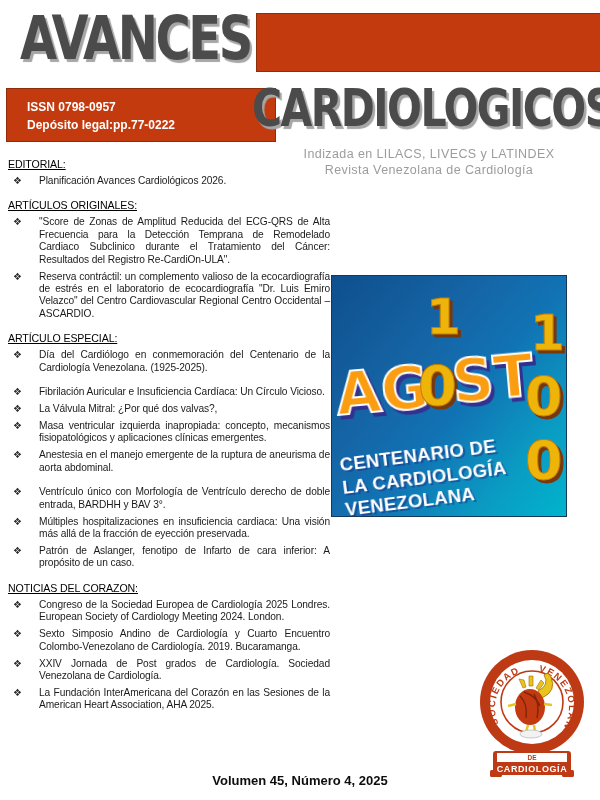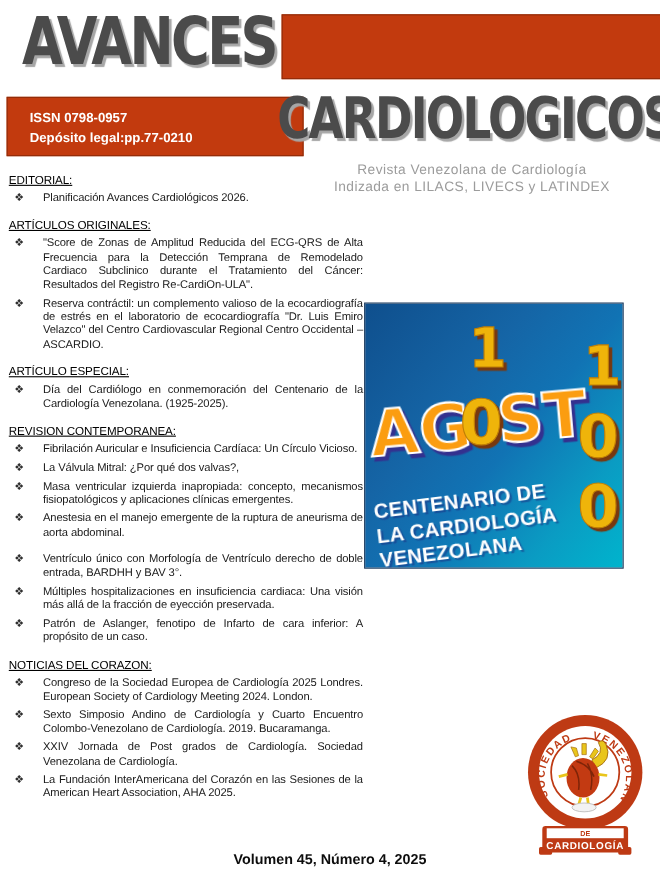--- a/index.html
+++ b/index.html
@@ -74,7 +74,7 @@
 
   <div class="red issn-box">
     <div>ISSN 0798-0957</div>
-    <div>Depósito legal:pp.77-0210</div>
+    <div>Depósito legal:pp.77-0222</div>
   </div>
   <div class="title-cardio">CARDIOLOGICOS</div>
 

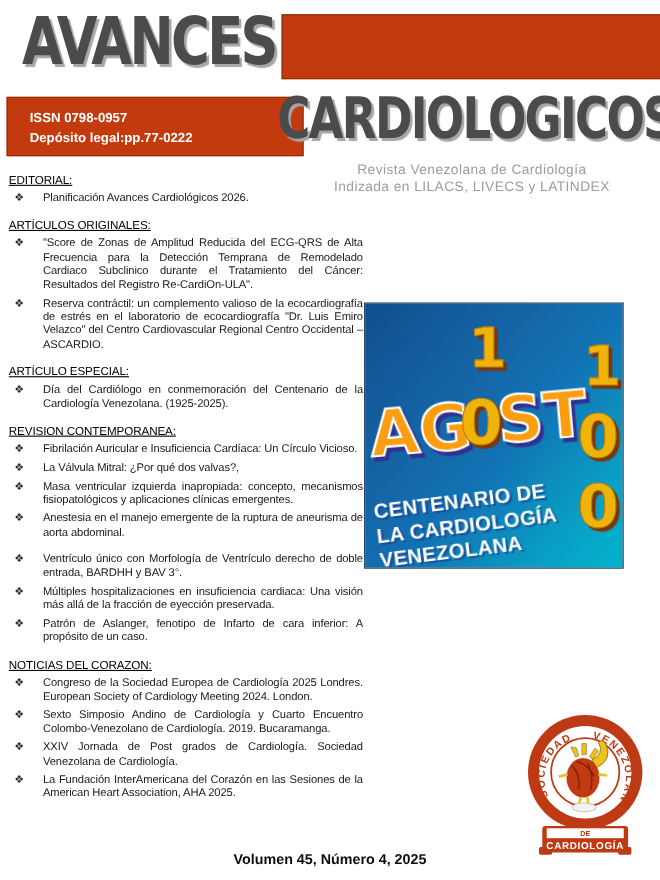--- a/index.html
+++ b/index.html
@@ -79,8 +79,8 @@
   <div class="title-cardio">CARDIOLOGICOS</div>
 
   <div class="subtitle">
+    <div>Indizada en LILACS, LIVECS y LATINDEX</div>
     <div>Revista Venezolana de Cardiología</div>
-    <div>Indizada en LILACS, LIVECS y LATINDEX</div>
   </div>
 
   <div class="toc" id="toc">

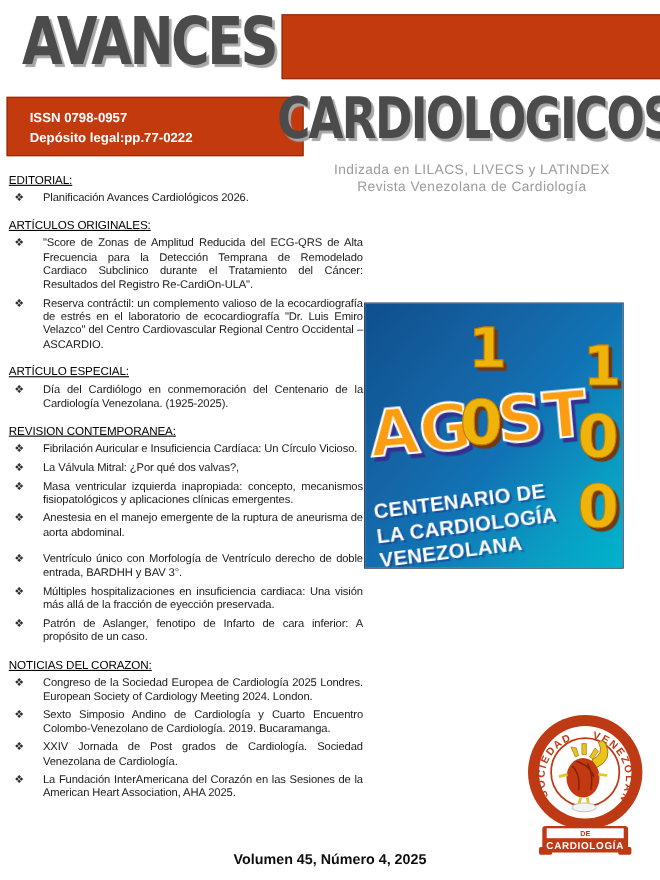--- a/index.html
+++ b/index.html
@@ -120,7 +120,6 @@
     </section>
 
     <section class="toc-section">
-      <h3 class="sec-heading">REVISION CONTEMPORANEA:</h3>
       <ul class="sec-items">
     <li class="toc-item">
       <span class="bullet">❖</span>

